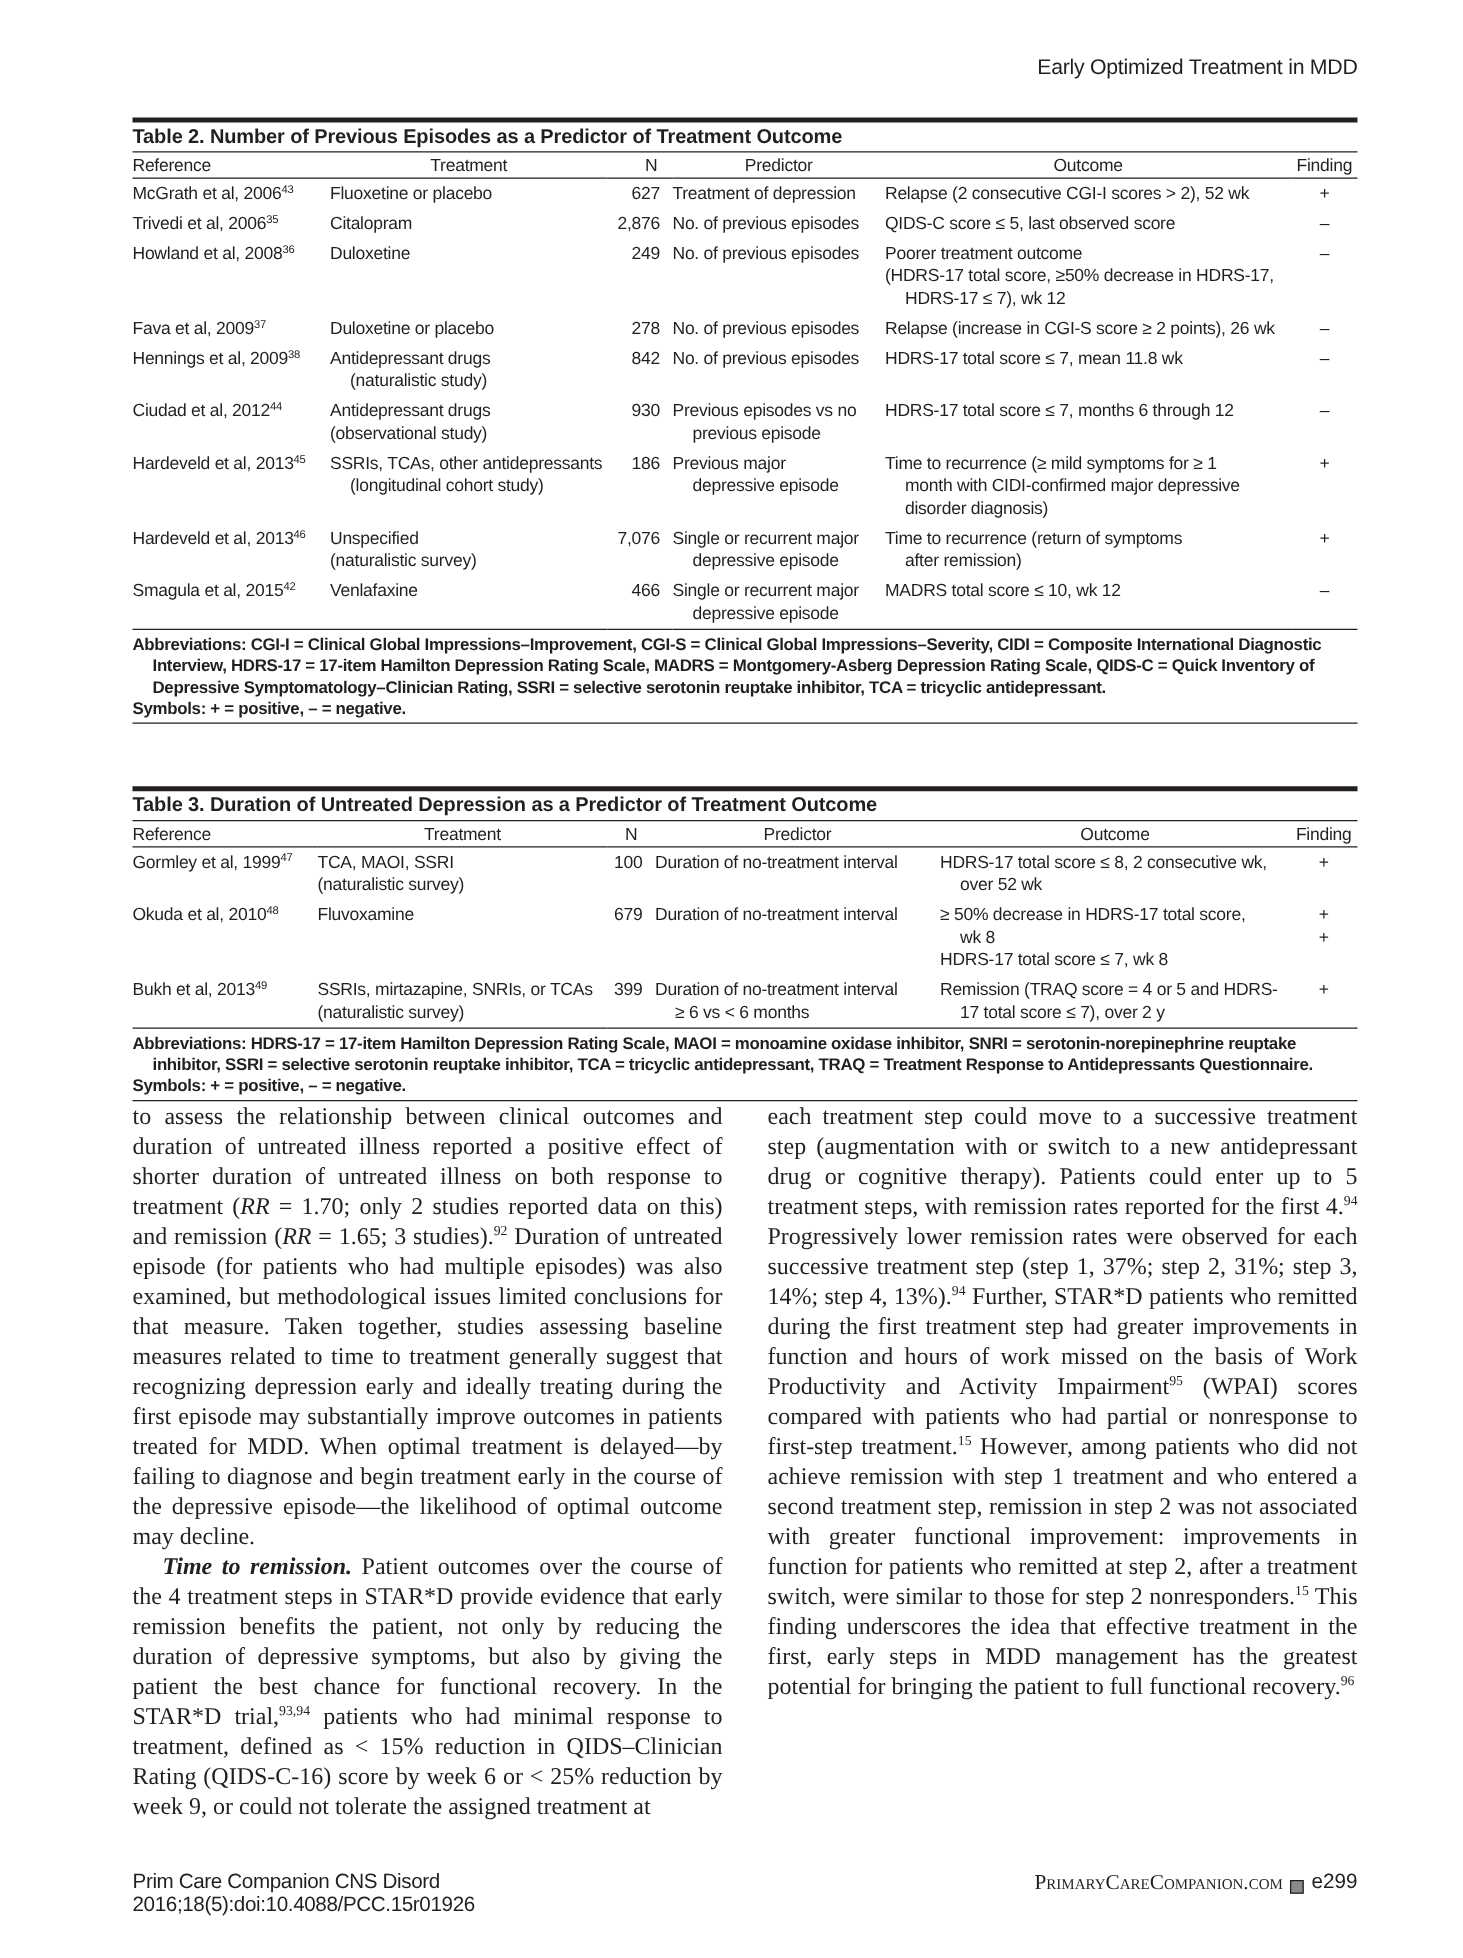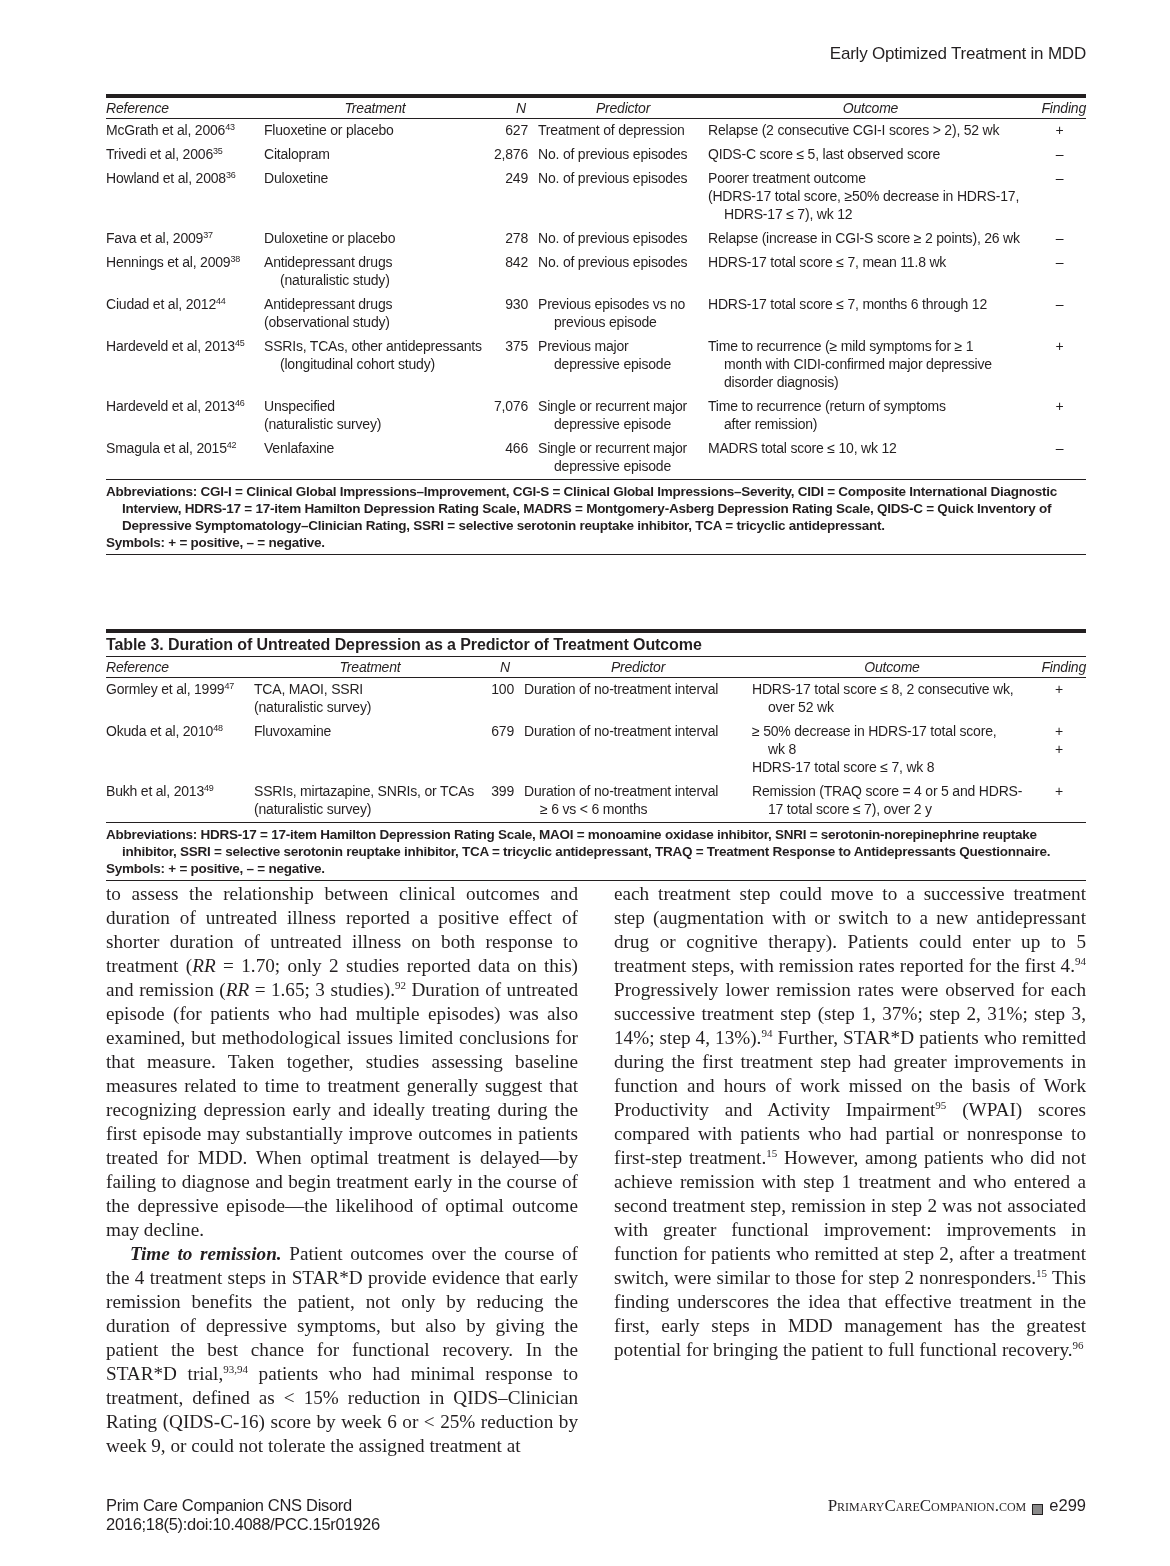--- a/index.html
+++ b/index.html
@@ -45,6 +45,7 @@
 
 <div class="tbl sans" style="top:94px;">
   <div class="topbar"></div>
+  <div class="title">Table 2. Number of Previous Episodes as a Predictor of Treatment Outcome</div>
   <table>
     <colgroup>
       <col style="width:158px">

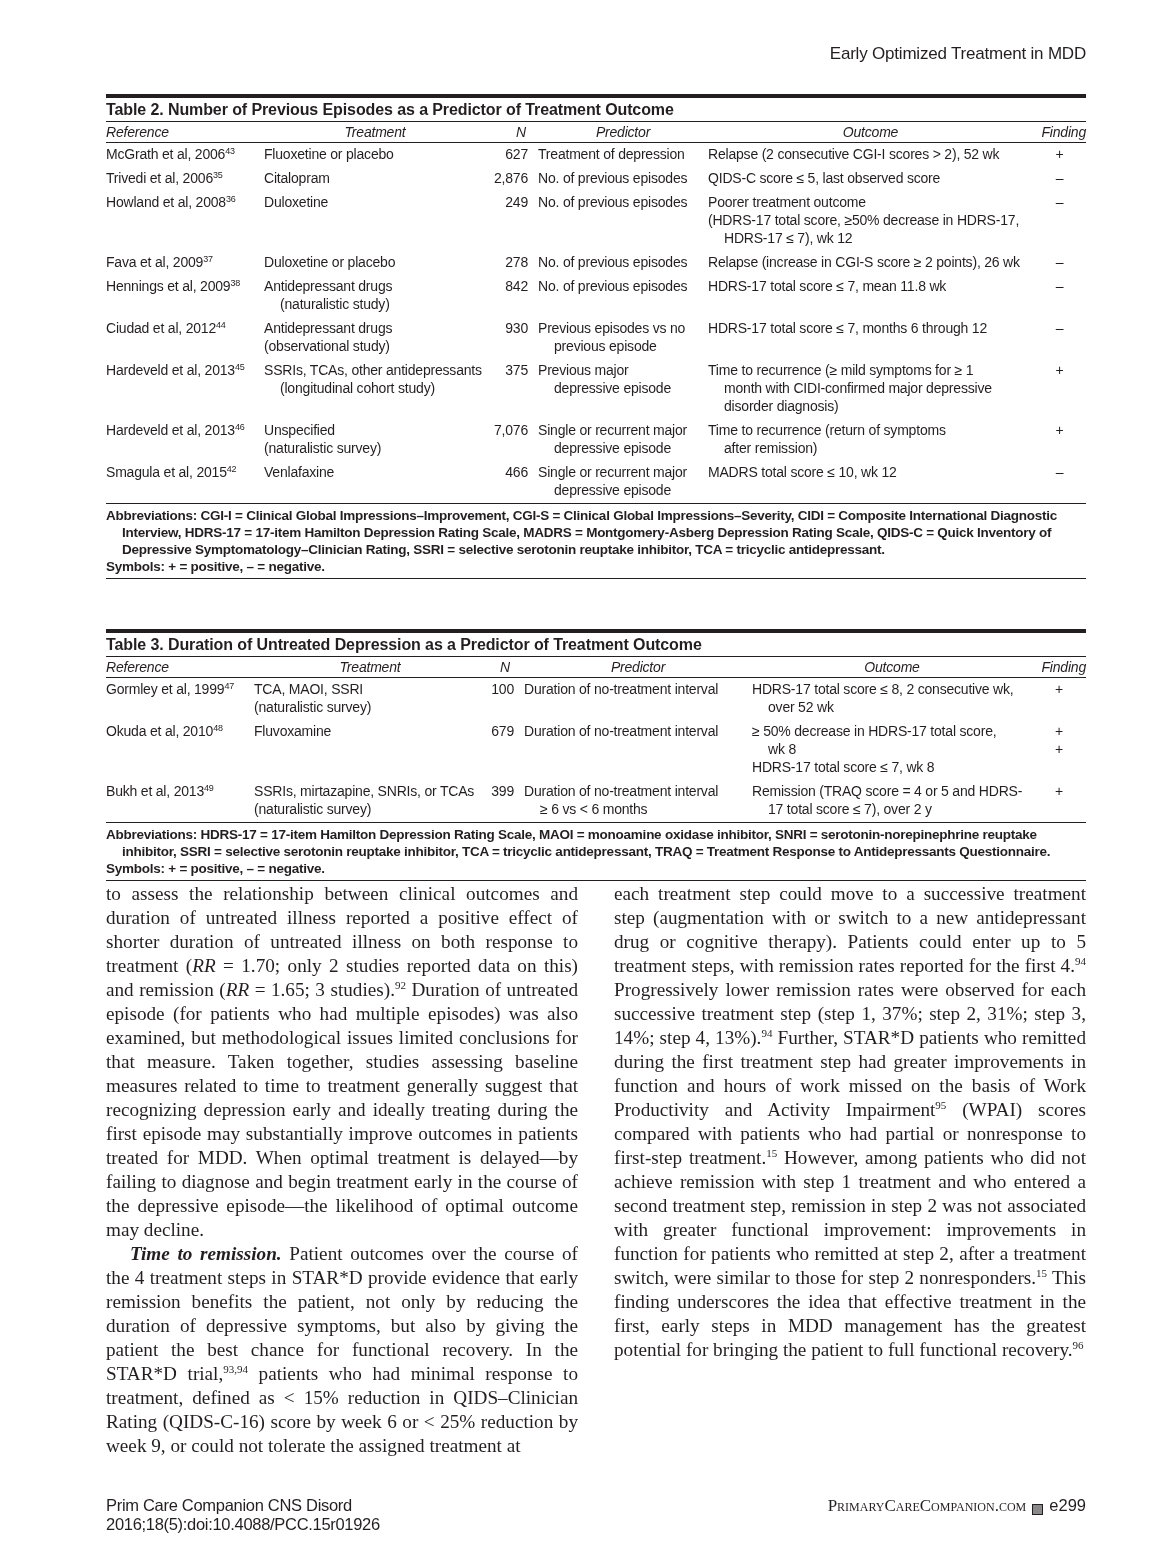--- a/index.html
+++ b/index.html
@@ -13,7 +13,7 @@
   .tbl .topbar { height: 4px; background: #231f20; }
   .tbl .title { font-weight: bold; font-size: 16px; padding: 3px 0 2px 0; border-bottom: 1px solid #231f20; letter-spacing: -0.1px; }
   .tbl table { width: 100%; border-collapse: collapse; }
-  .tbl th { font-weight: normal; text-align: center; padding: 1px 0 1px 0; border-bottom: 1px solid #231f20; white-space: nowrap; font-style: italic; }
+  .tbl th { font-weight: normal; text-align: center; padding: 1px 0 1px 0; border-bottom: 1px solid #231f20; white-space: nowrap; }
   .tbl th.left { text-align: left; }
   .tbl th.right { text-align: right; }
   .tbl td { vertical-align: top; padding: 2px 0 4px 0; }

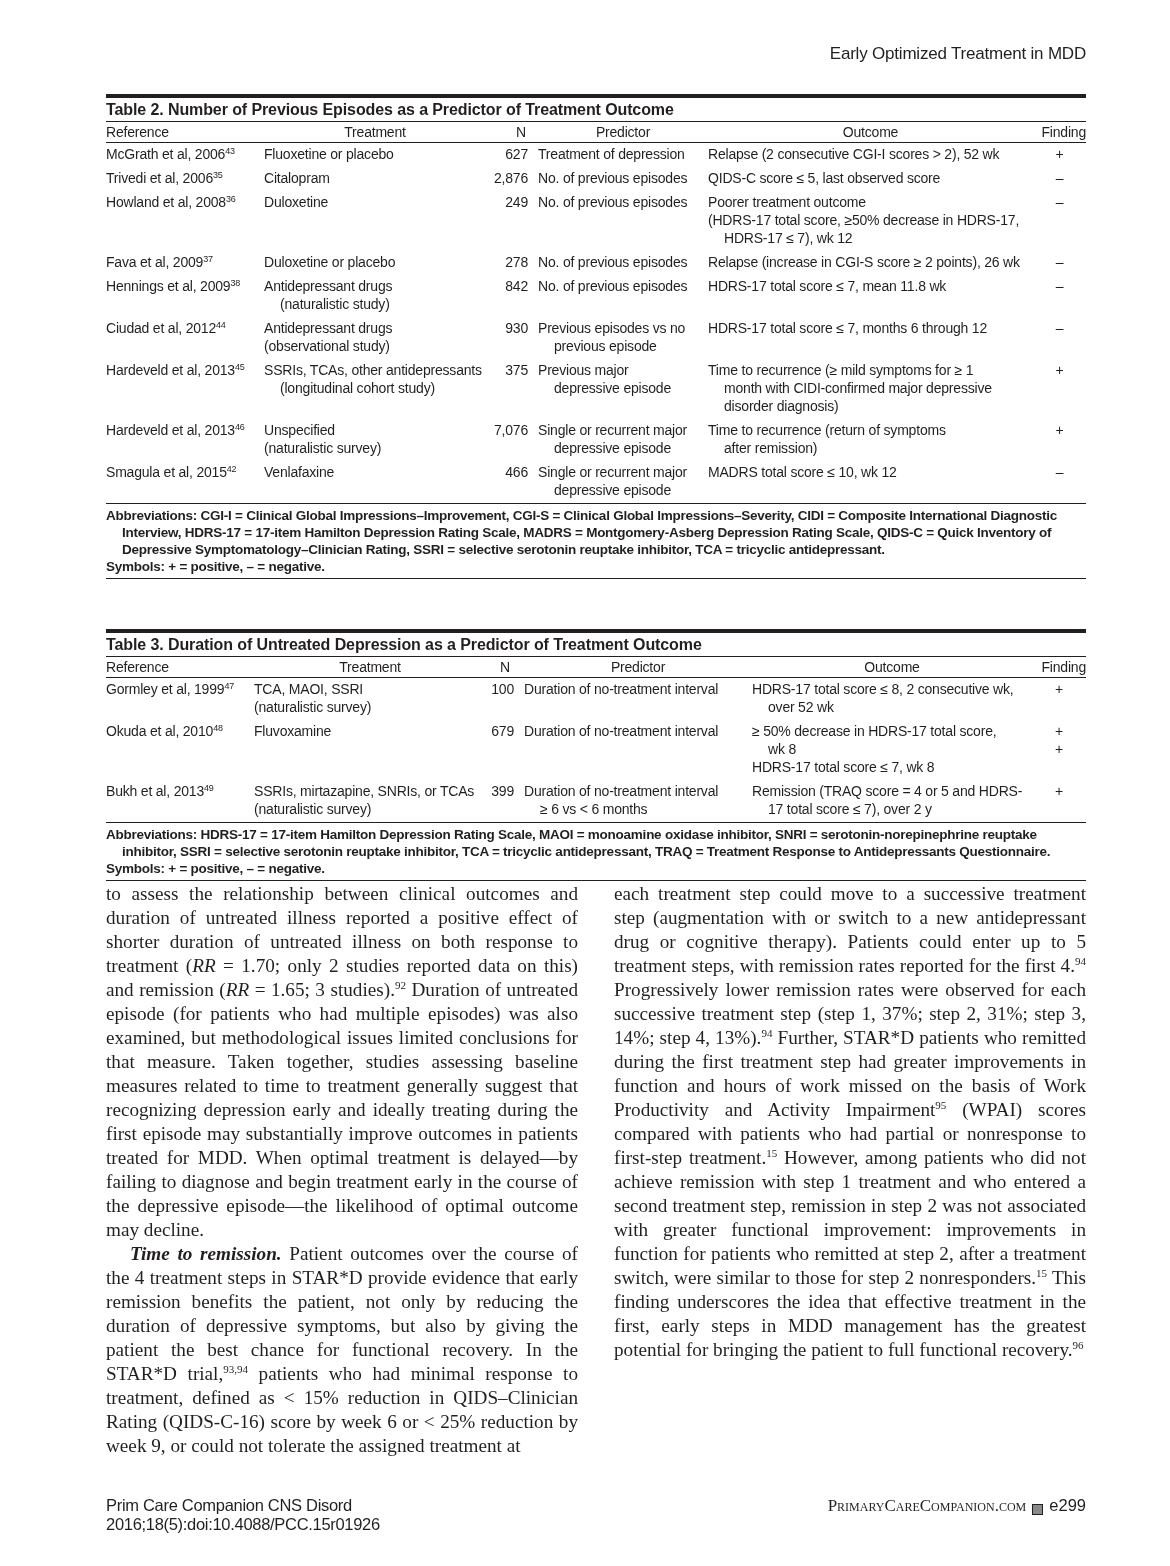--- a/index.html
+++ b/index.html
@@ -15,7 +15,7 @@
   .tbl table { width: 100%; border-collapse: collapse; }
   .tbl th { font-weight: normal; text-align: center; padding: 1px 0 1px 0; border-bottom: 1px solid #231f20; white-space: nowrap; }
   .tbl th.left { text-align: left; }
-  .tbl th.right { text-align: right; }
+  .tbl th.right { text-align: center; }
   .tbl td { vertical-align: top; padding: 2px 0 4px 0; }
   .tbl td.n { text-align: right; padding-right: 10px; }
   .tbl td.find { text-align: center; }

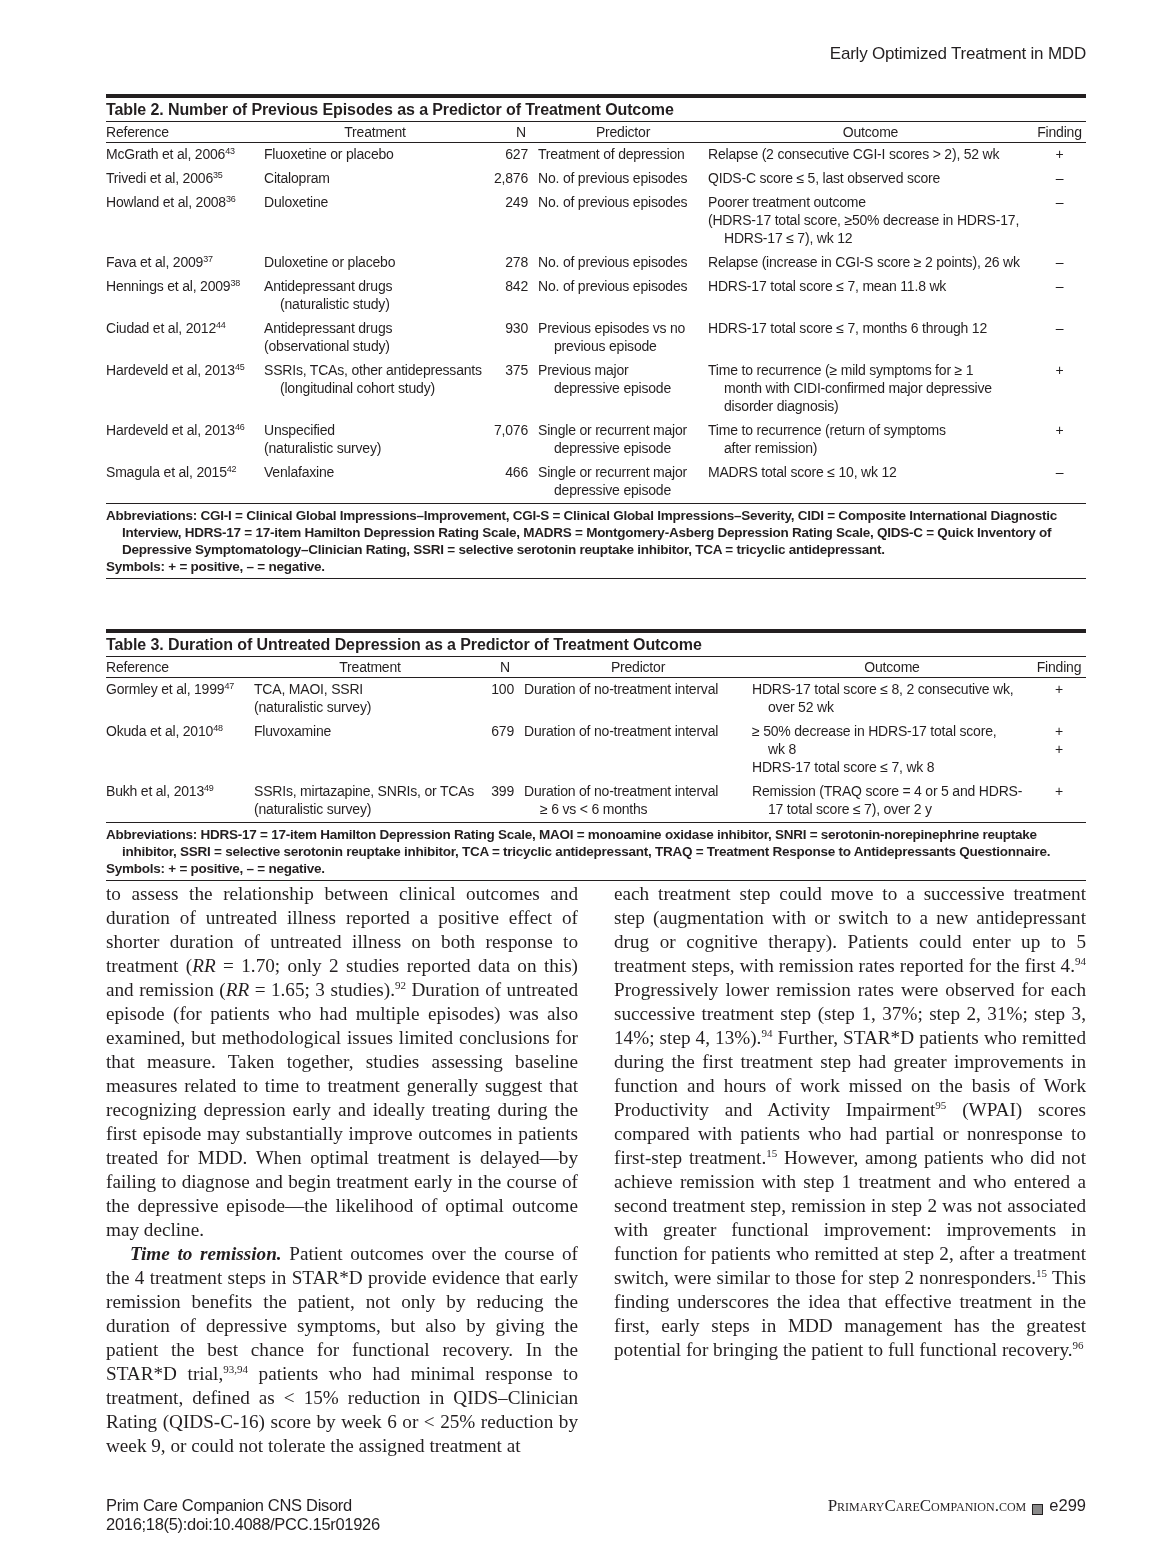--- a/index.html
+++ b/index.html
@@ -173,7 +173,7 @@
             <span class="line">SSRIs, TCAs, other antidepressants</span>
             <span class="line indent">(longitudinal cohort study)</span>
           </td>
-          <td class="n">375</td>
+          <td class="n">186</td>
           <td>
             <span class="line">Previous major</span>
             <span class="line indent">depressive episode</span>

